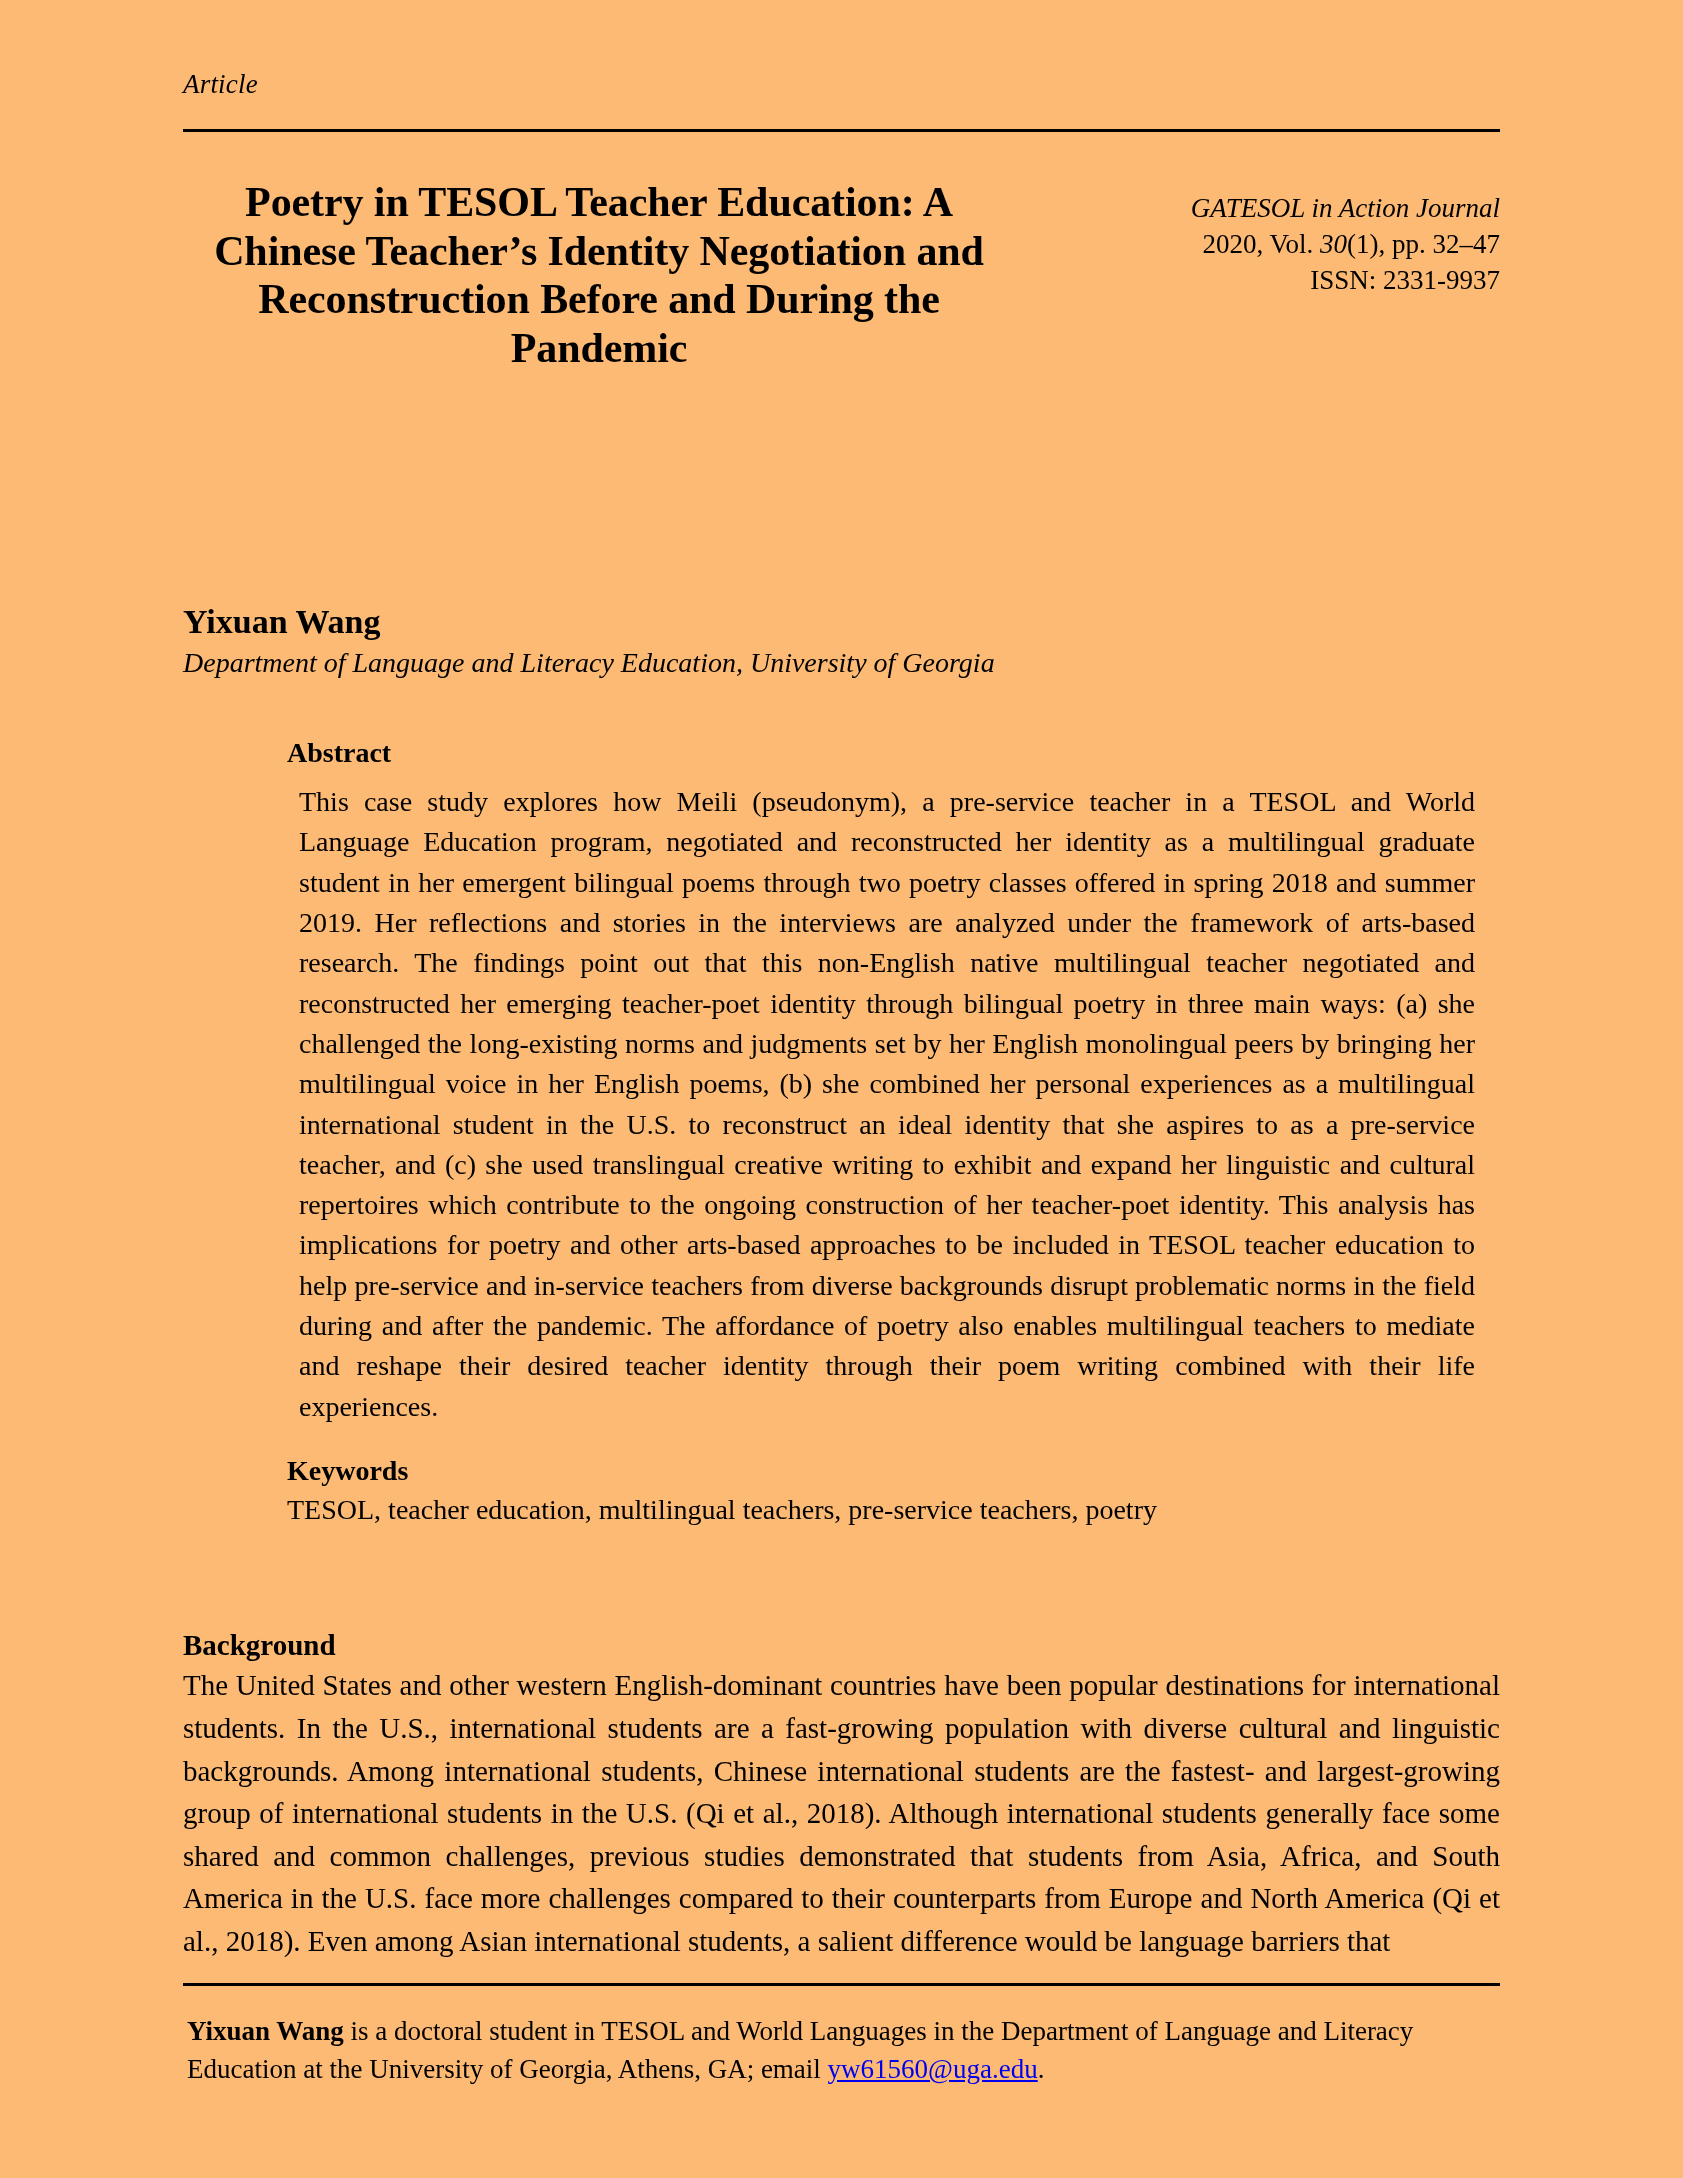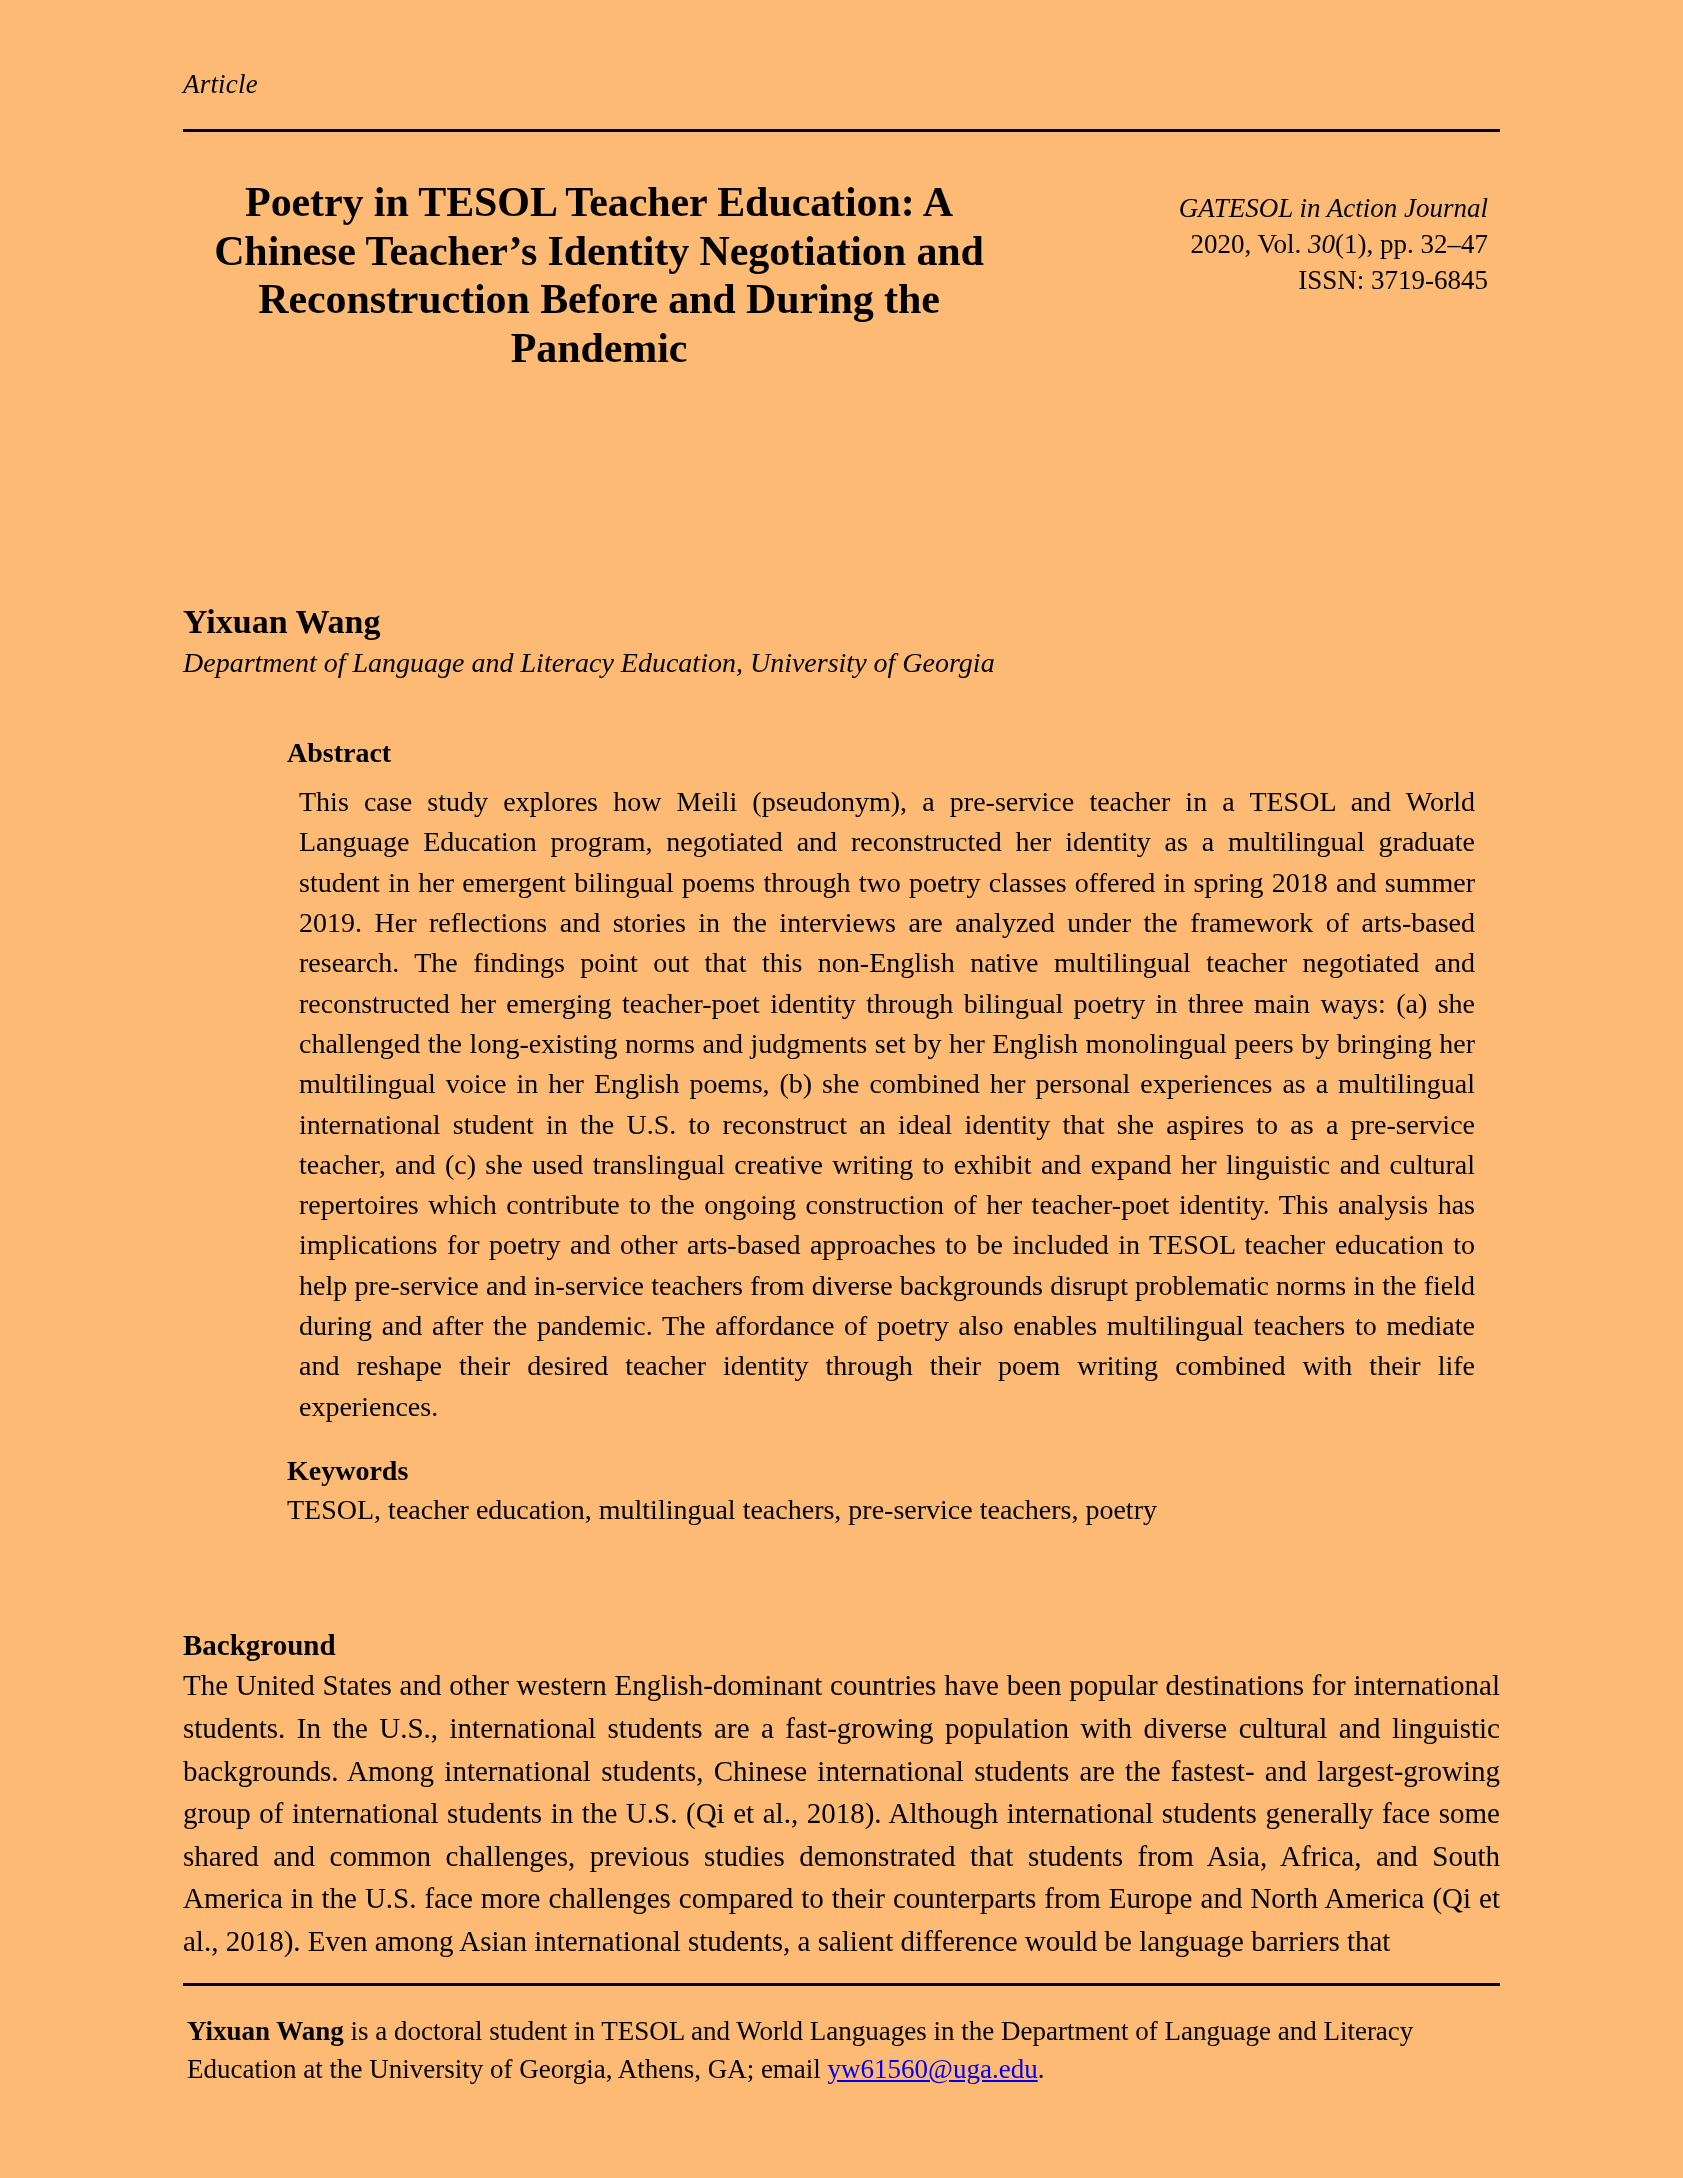--- a/index.html
+++ b/index.html
@@ -60,7 +60,7 @@
   }
   .journal-col {
     position: absolute;
-    right: 12px;
+    right: 0;
     top: 12px;
     width: 416px;
     text-align: right;

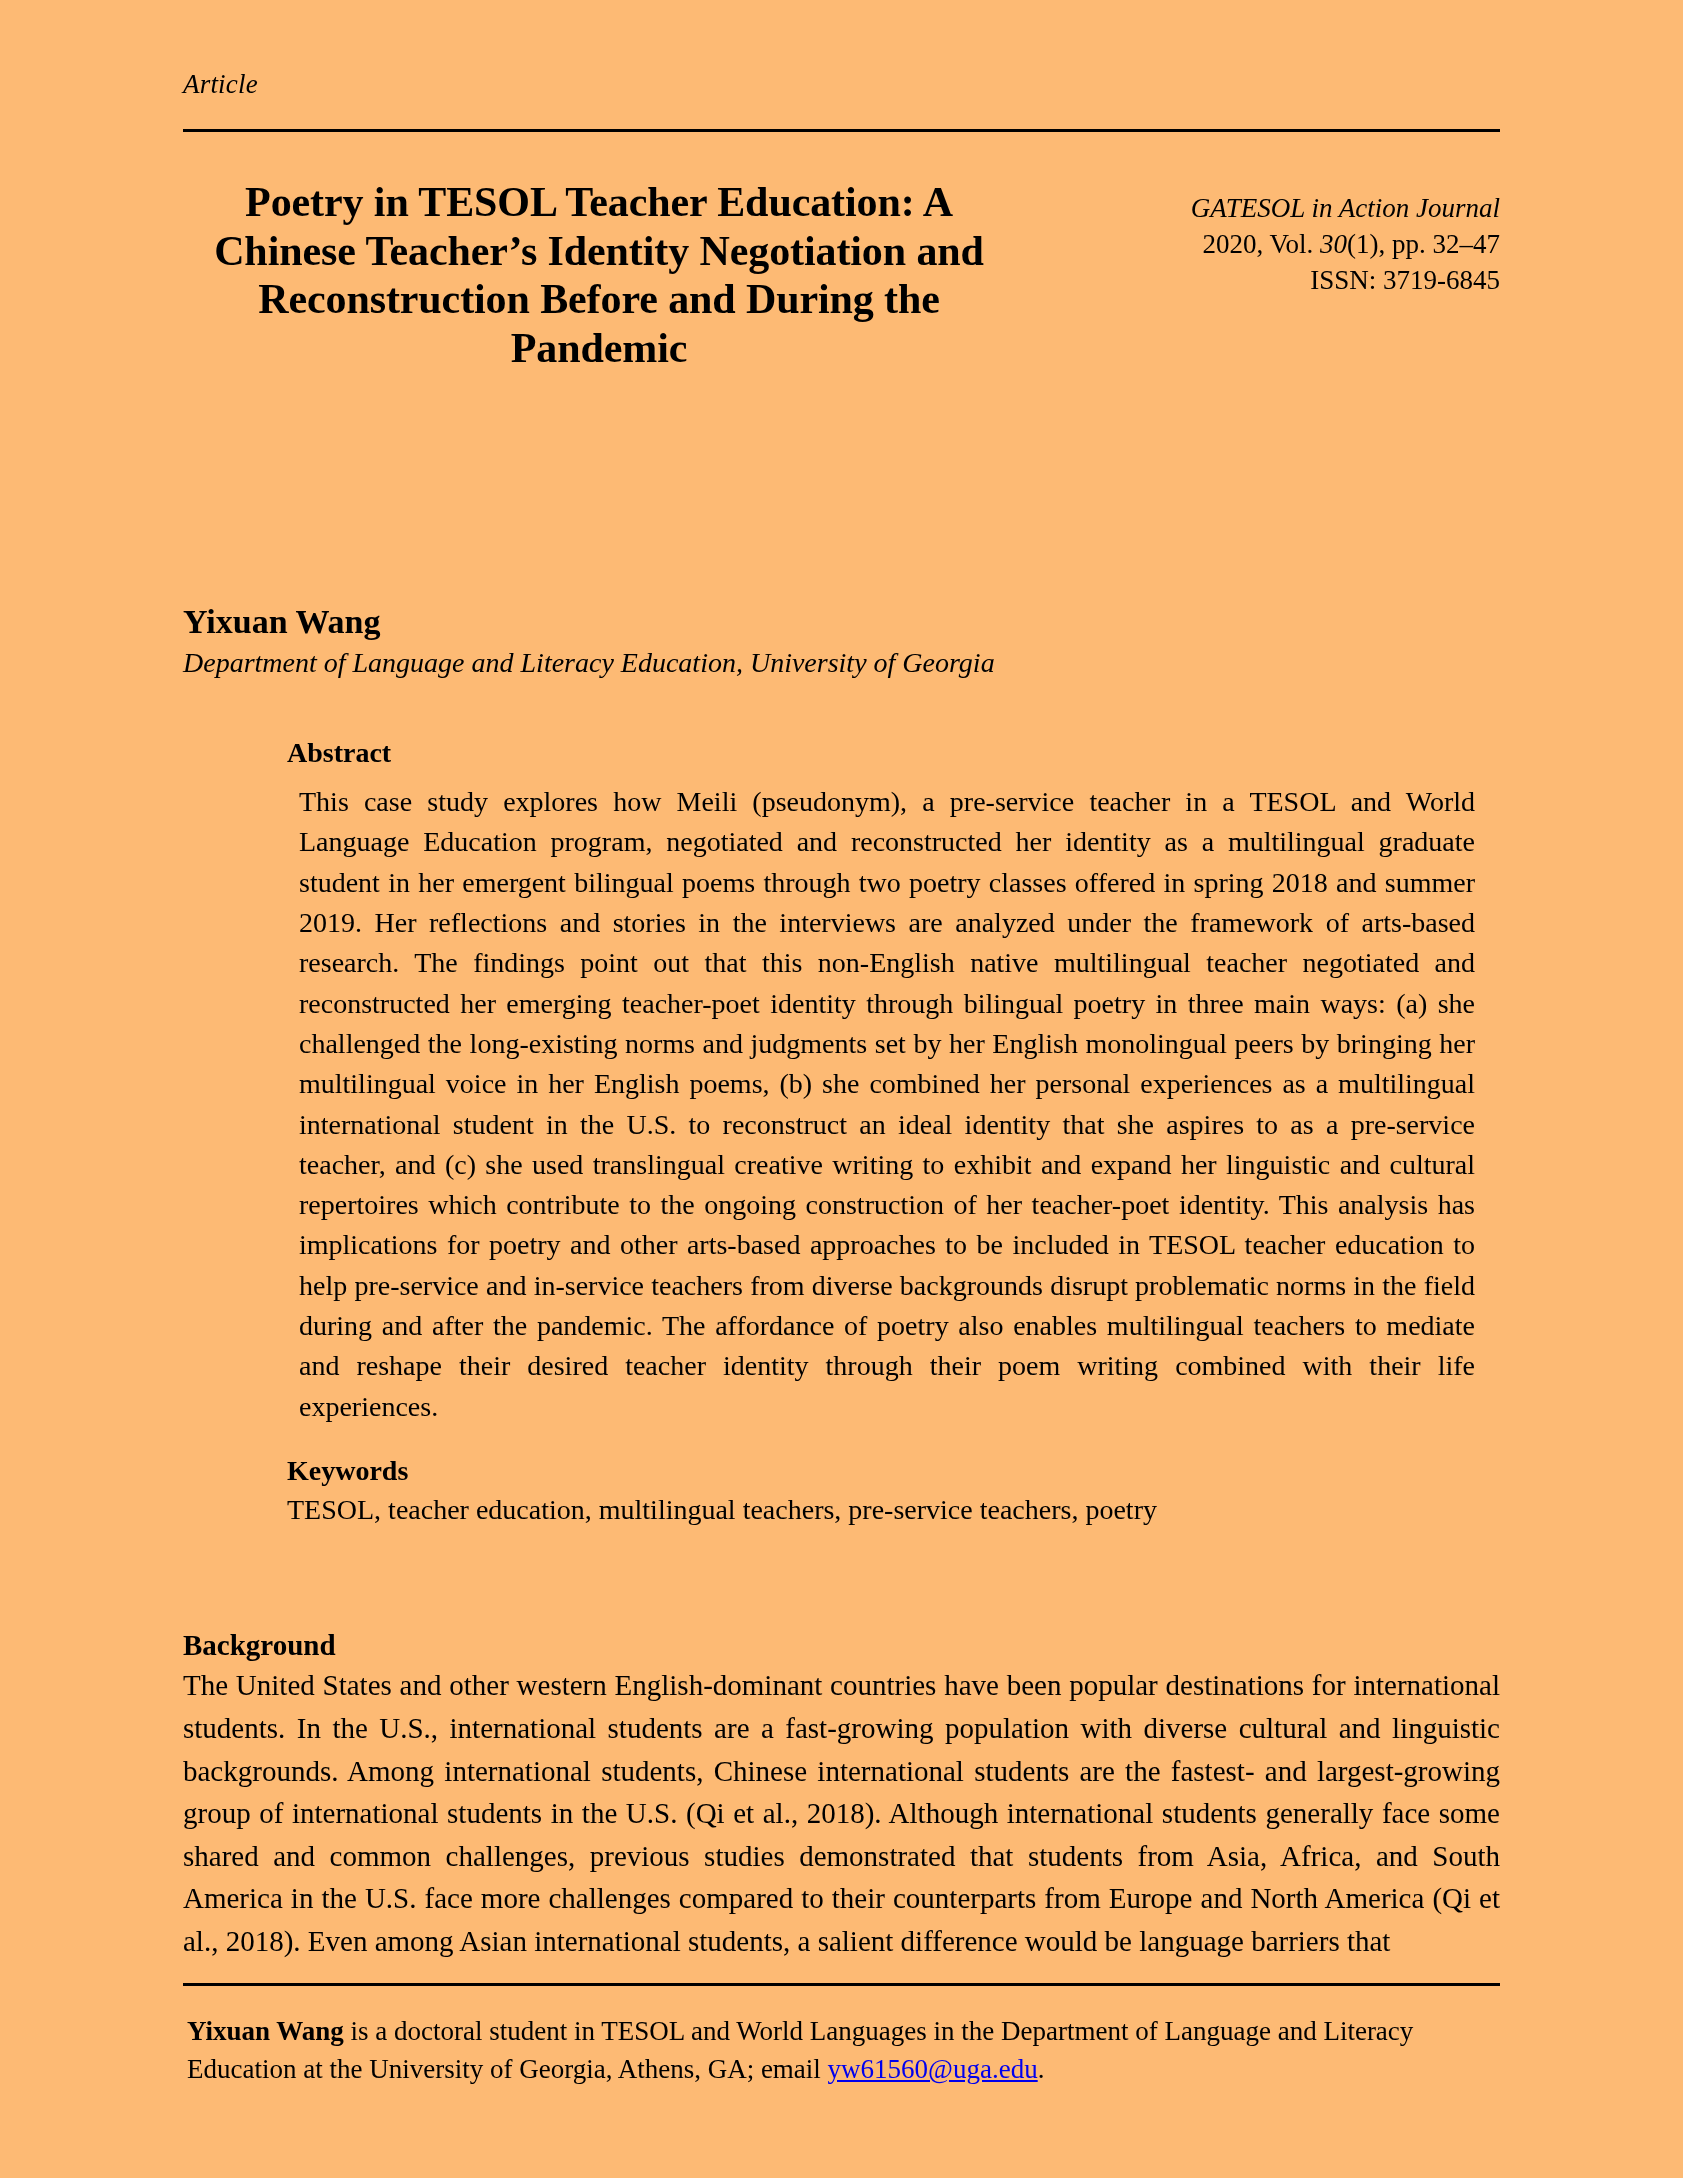--- a/index.html
+++ b/index.html
@@ -188,7 +188,7 @@
       <span class="journal-issue">
         <span>2020, Vol. </span><span class="vol-num">30</span><span>(1), pp. 32–47</span>
       </span>
-      <span class="journal-issn">ISSN: 3719-6845</span>
+      <span class="journal-issn">ISSN: 2331-9937</span>
     </div>
   </div>
 

